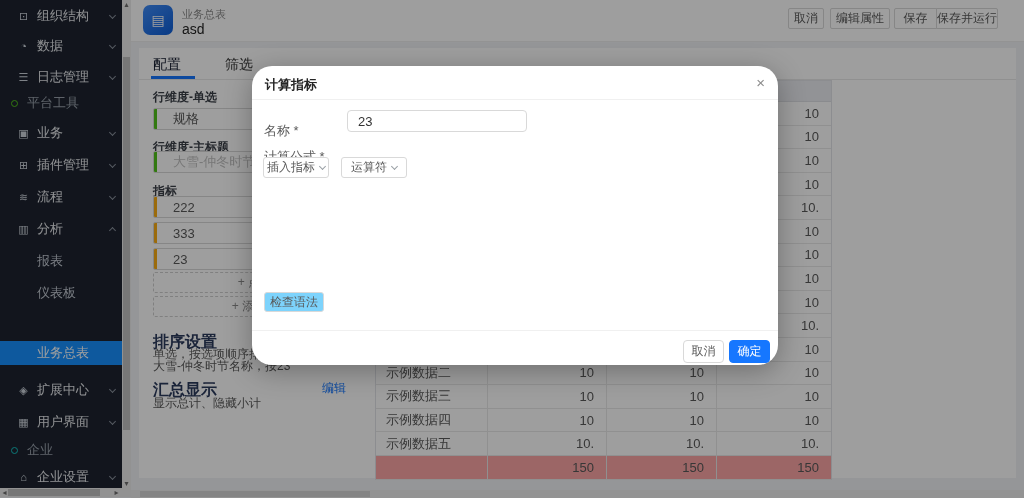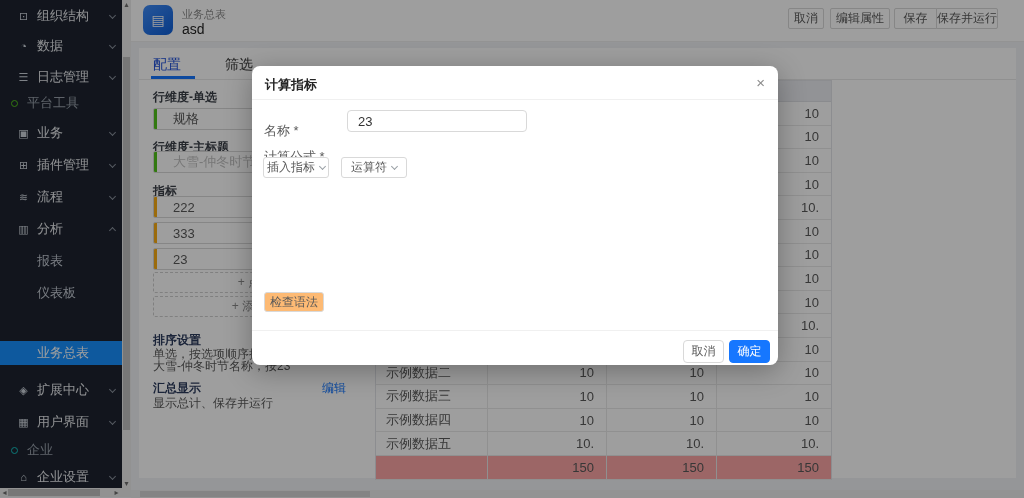--- a/index.html
+++ b/index.html
@@ -49,7 +49,7 @@
   .card { left:139px; top:48px; width:877px; height:430px; background:#fff; }
   .tabs-border { left:139px; top:79px; width:877px; height:1px; background:#e8e8e8; }
   .tab { position:absolute; top:56px; font-size:14px; cursor:pointer; }
-  .tab-active { color:#1d4ed8; }
+  .tab-active { color:#0f172a; }
   .tab-plain  { color:#333; }
   .tab-underline { left:151px; top:76px; width:44px; height:3px; background:#1677ff; }
 

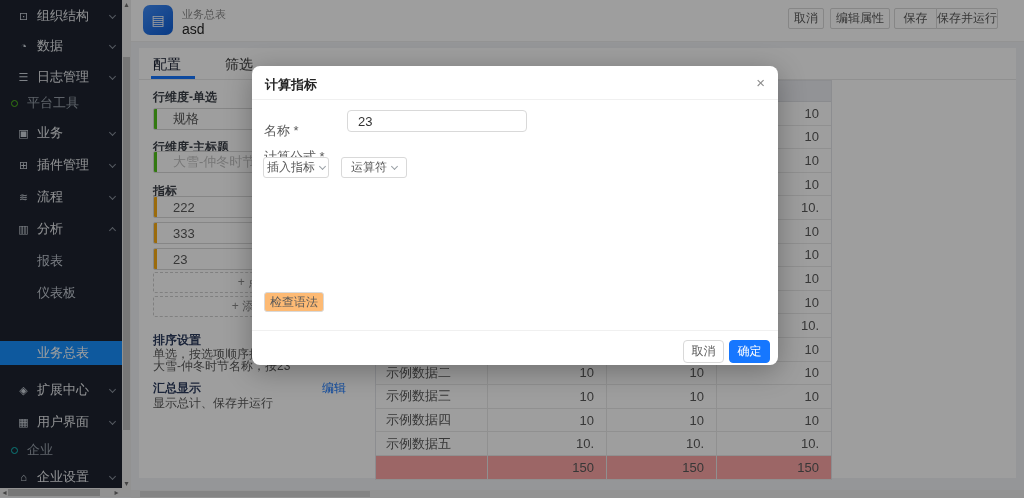--- a/index.html
+++ b/index.html
@@ -83,7 +83,7 @@
 
   
   .mask { left:0; top:0; width:1024px; height:498px; background:rgba(0,0,0,0.38); z-index:50; }
-  .modal { left:252px; top:66px; width:526px; height:299px; background:#fff; border-radius:8px;
+  .modal { left:252px; top:66px; width:526px; height:299px; background:#fff; border-radius:20px;
            box-shadow:0 6px 28px rgba(0,0,0,0.3); z-index:60; }
   .m-head { position:absolute; left:0; top:0; width:526px; height:34px; border-bottom:1px solid #f0f0f0; }
   .m-title { position:absolute; left:13px; top:10px; font-size:13px; font-weight:bold; color:#262626; }

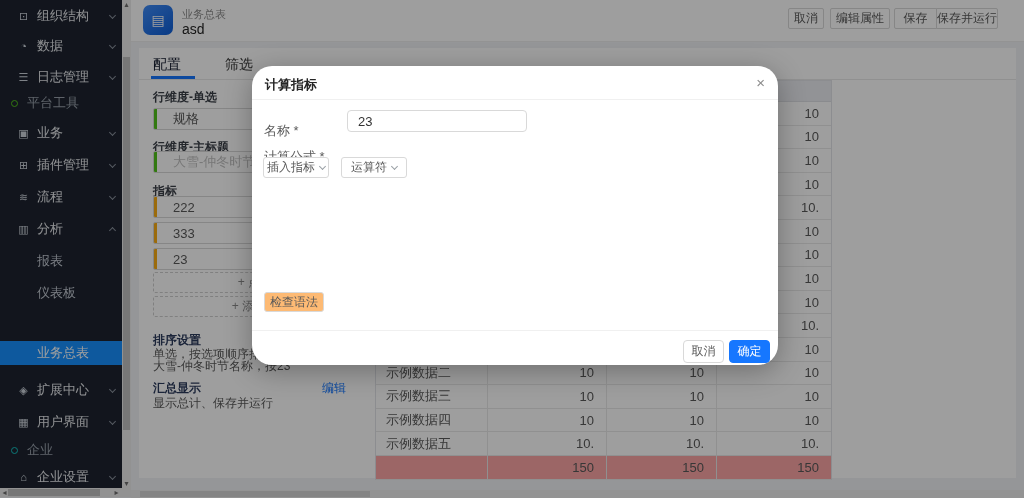--- a/index.html
+++ b/index.html
@@ -100,7 +100,7 @@
                 border:1px solid #d9d9d9; border-radius:4px; font-size:13px; color:#333;
                 padding:4px 8px; }
   .m-check { position:absolute; left:12px; top:226px; width:60px; height:20px; border:1px solid #d9d9d9;
-             border-radius:3px; background:#fdba74; font-size:12px; color:#595959; display:flex;
+             border-radius:3px; background:#7dd3fc; font-size:12px; color:#595959; display:flex;
              align-items:center; justify-content:center; cursor:pointer; }
   .m-footline { position:absolute; left:0; top:264px; width:526px; height:1px; background:#f0f0f0; }
   .m-btn { position:absolute; top:274px; height:23px; border-radius:4px; font-size:12px;

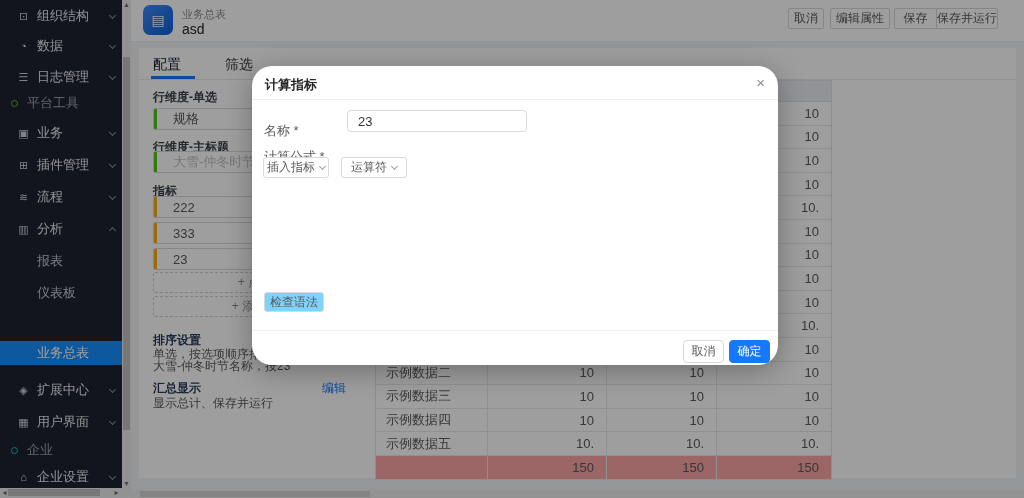--- a/index.html
+++ b/index.html
@@ -65,7 +65,7 @@
   .p-add { position:absolute; left:153px; width:192px; height:21px; border:1px dashed #cfcfcf;
            border-radius:2px; font-size:12px; color:#8c8c8c; display:flex; align-items:center;
            justify-content:center; background:#fff; cursor:pointer; }
-  .p-head { position:absolute; left:153px; font-size:12px; font-weight:bold; color:#2b3a5c; }
+  .p-head { position:absolute; left:153px; font-size:16px; font-weight:bold; color:#2b3a5c; }
   .p-text { position:absolute; left:153px; font-size:12px; color:#595959; white-space:nowrap; }
   .p-link { position:absolute; font-size:12px; color:#1677ff; cursor:pointer; }
 

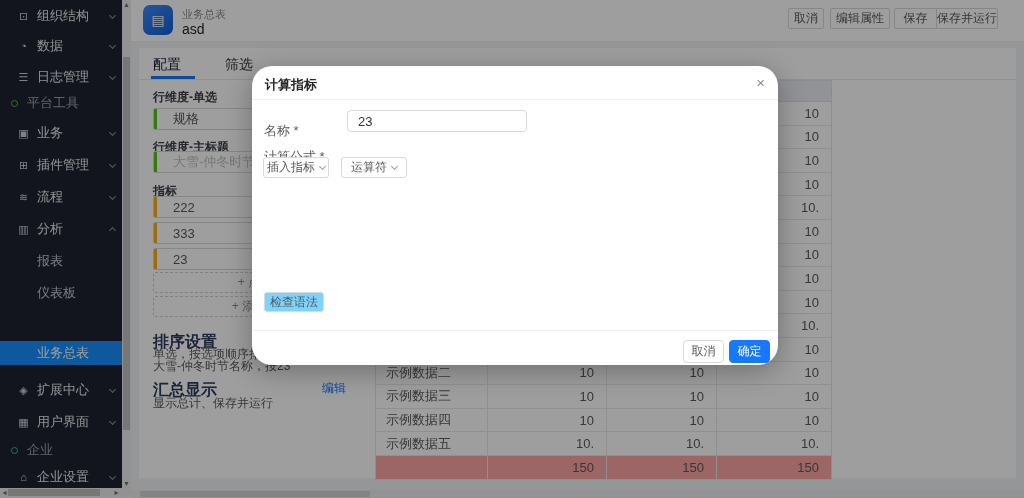--- a/index.html
+++ b/index.html
@@ -239,7 +239,7 @@
   <div class="p-text" style="top:358px">大雪-仲冬时节名称，按23</div>
   <div class="p-head" style="top:380px">汇总显示</div>
   <div class="p-link" style="left:322px;top:380px">编辑</div>
-  <div class="p-text" style="top:395px">显示总计、保存并运行</div>
+  <div class="p-text" style="top:395px">显示总计、隐藏小计</div>
 
   <div class="ab rtable">
     <div class="trow thead">

